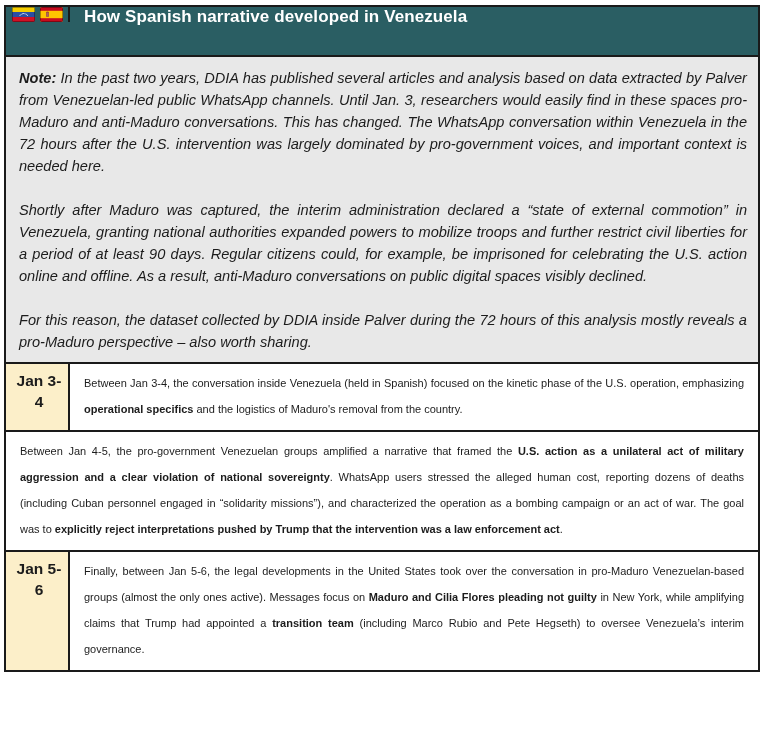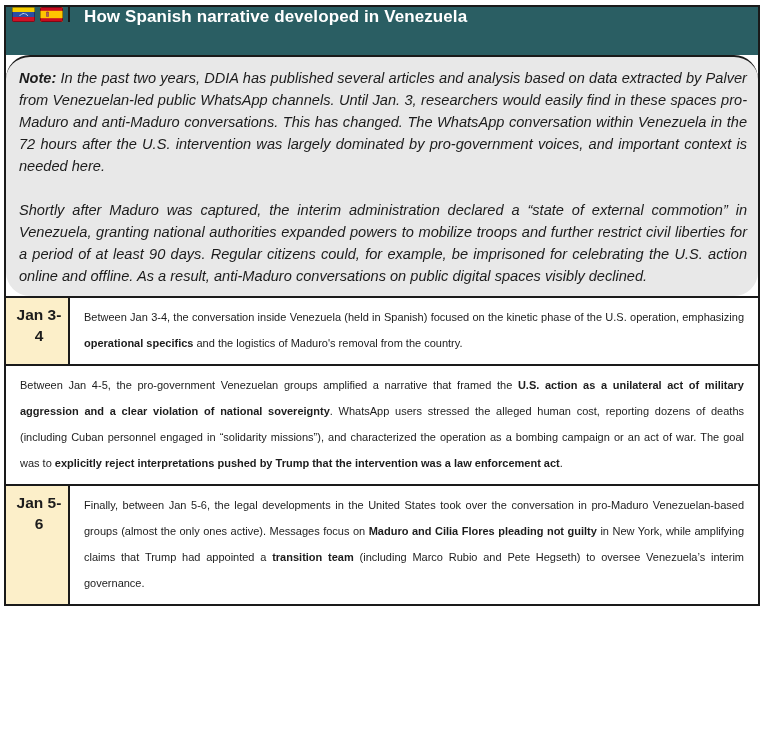--- a/index.html
+++ b/index.html
@@ -59,7 +59,6 @@
     font-size:14.6px;
     line-height:22px;
     text-align:justify;
-    border-radius:24px;
   }
   .note-block p{margin:0 0 22px 0;}
   .note-block p:last-child{margin-bottom:0;}

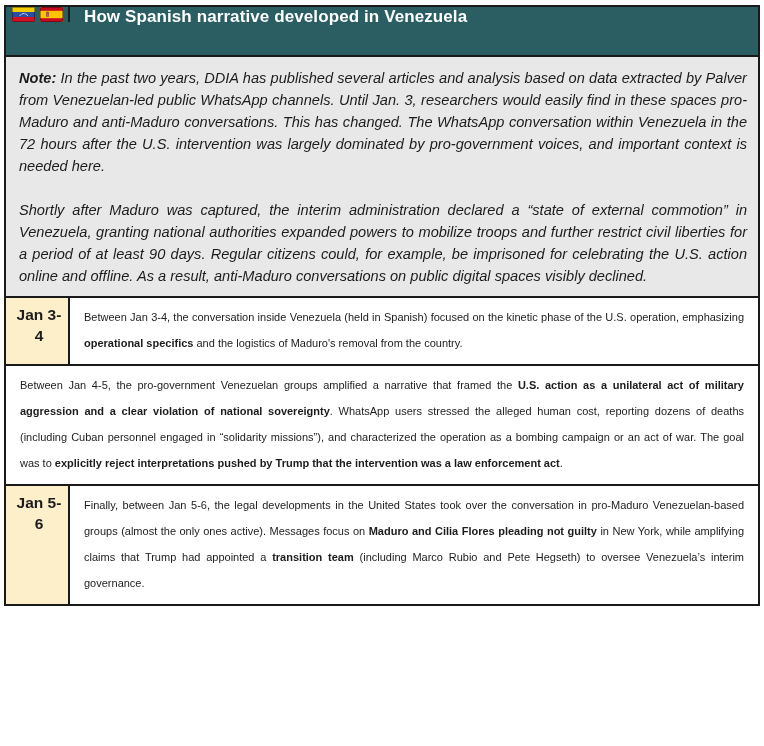--- a/index.html
+++ b/index.html
@@ -130,6 +130,7 @@
   <div class="note-block">
     <p><b>Note:</b><span> In the past two years, DDIA has published several articles and analysis based on data extracted by Palver from Venezuelan-led public WhatsApp channels. Until Jan. 3, researchers would easily find in these spaces pro-Maduro and anti-Maduro conversations. This has changed. The WhatsApp conversation within Venezuela in the 72 hours after the U.S. intervention was largely dominated by pro-government voices, and important context is needed here.</span></p>
     <p><span>Shortly after Maduro was captured, the interim administration declared a “state of external commotion” in Venezuela, granting national authorities expanded powers to mobilize troops and further restrict civil liberties for a period of at least 90 days. Regular citizens could, for example, be imprisoned for celebrating the U.S. action online and offline. As a result, anti-Maduro conversations on public digital spaces visibly declined.</span></p>
+    <p><span>For this reason, the dataset collected by DDIA inside Palver during the 72 hours of this analysis mostly reveals a pro-Maduro perspective – also worth sharing.</span></p>
   </div>
 
   <div class="t-row">

